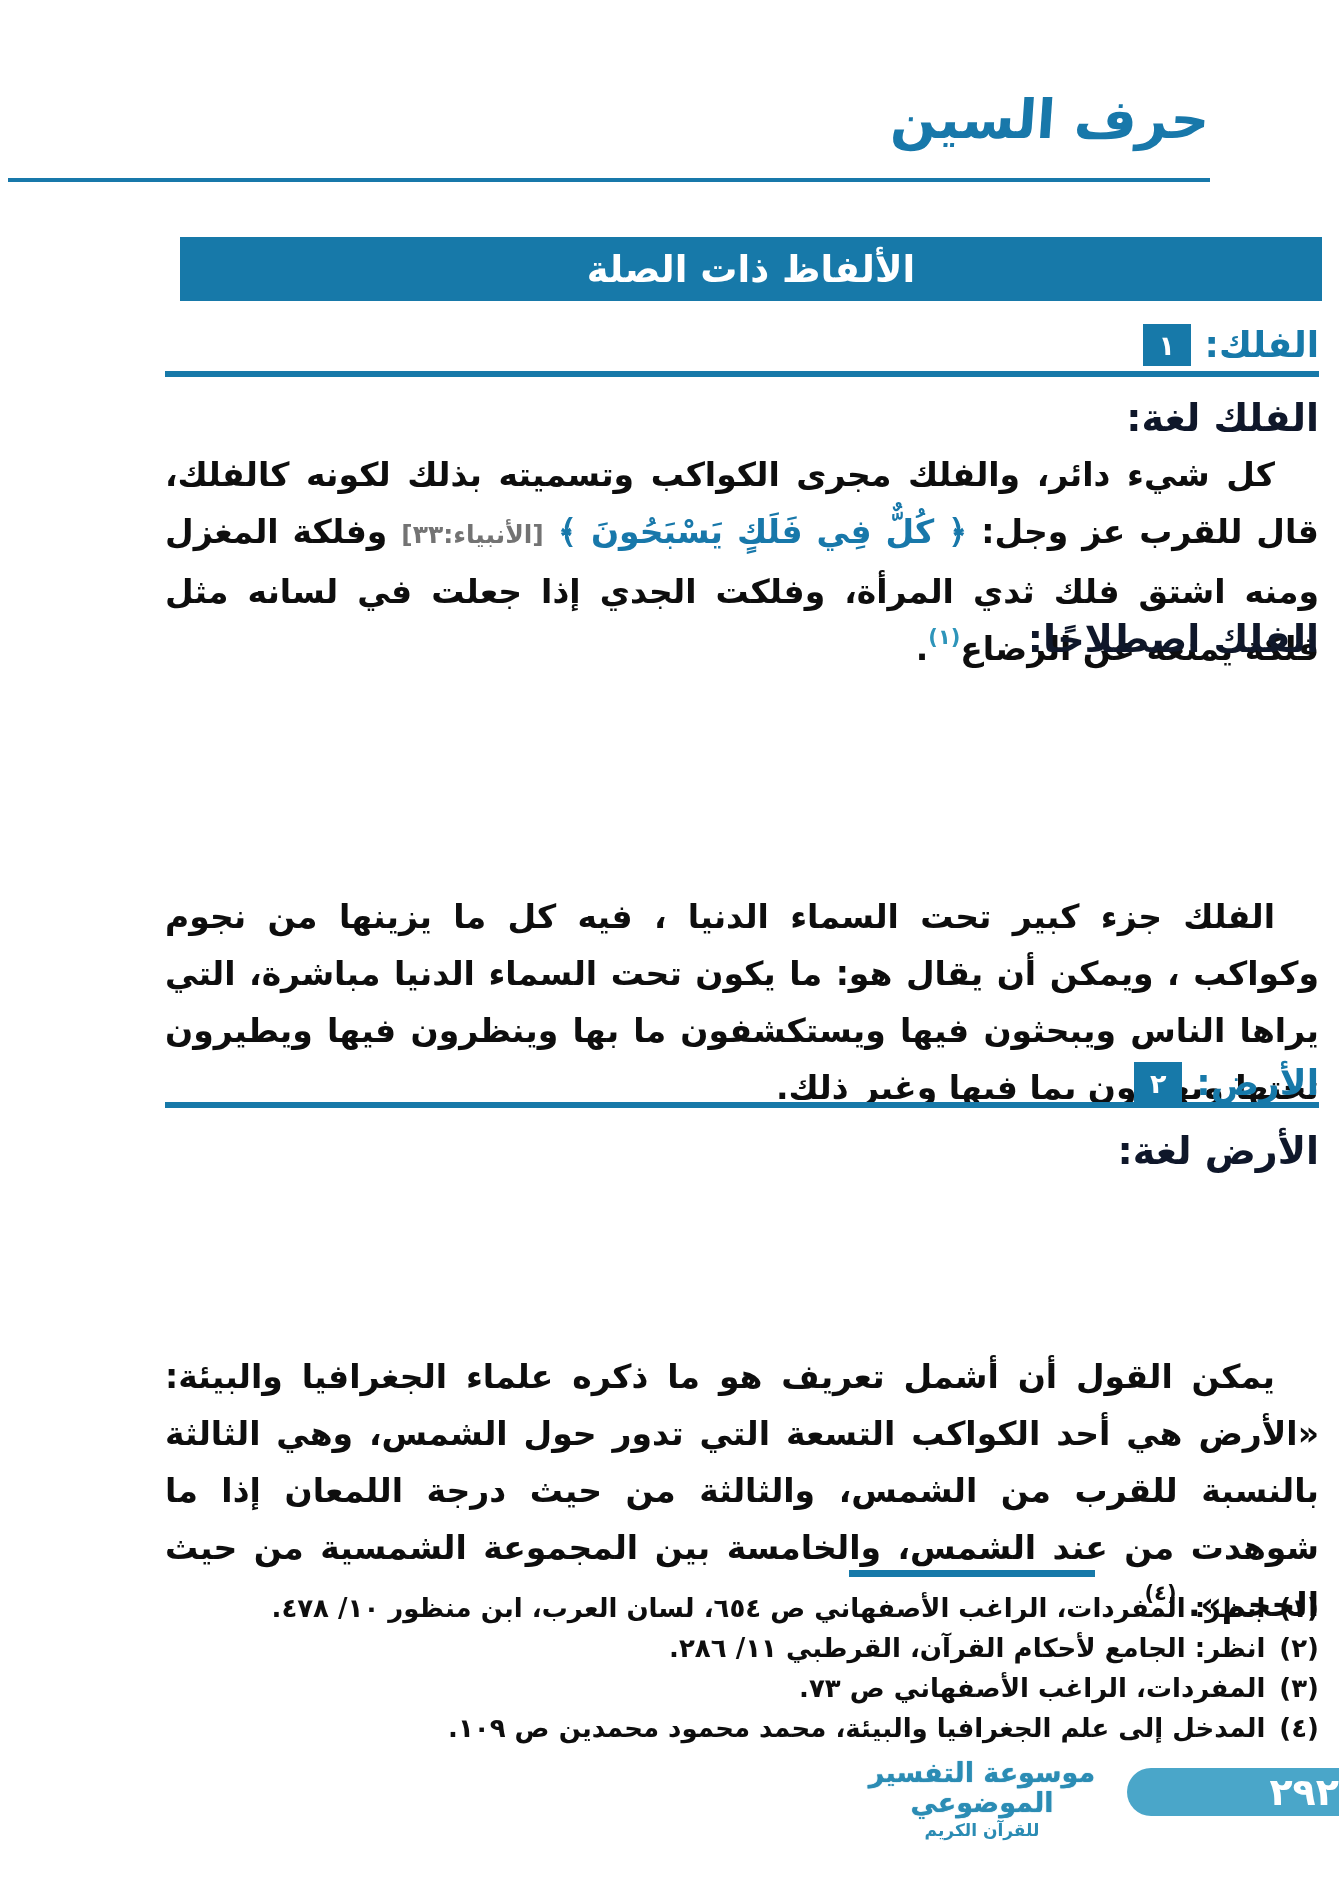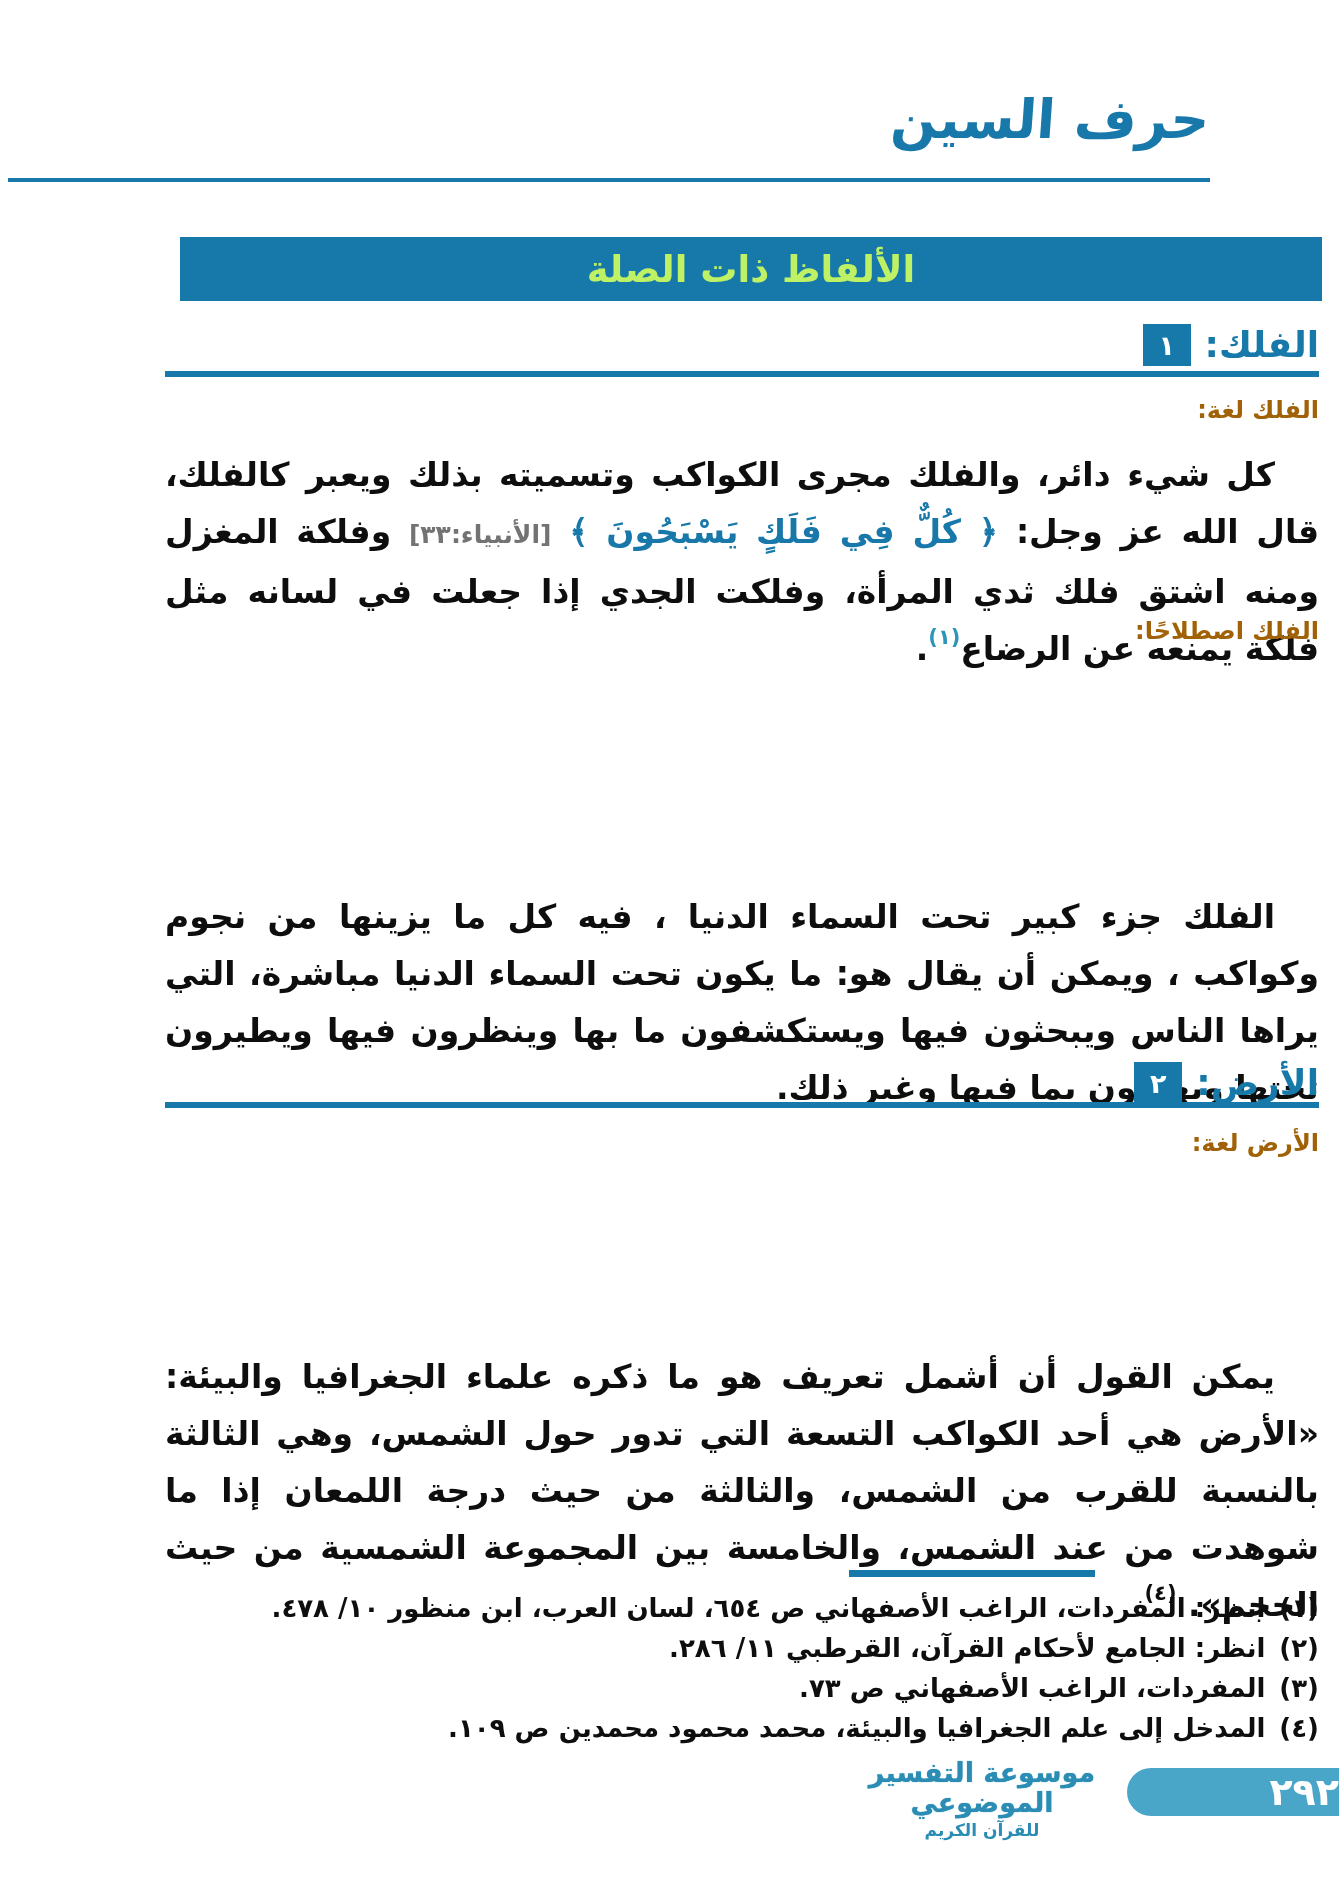--- a/index.html
+++ b/index.html
@@ -29,7 +29,7 @@
     background:#1779a9;
     display:flex;align-items:center;justify-content:center;
   }
-  .banner span{color:#bef264;font-size:37px;font-weight:bold;}
+  .banner span{color:#ffffff;font-size:37px;font-weight:bold;}
   
   .sec-header{
     position:absolute;right:20px;height:46px;

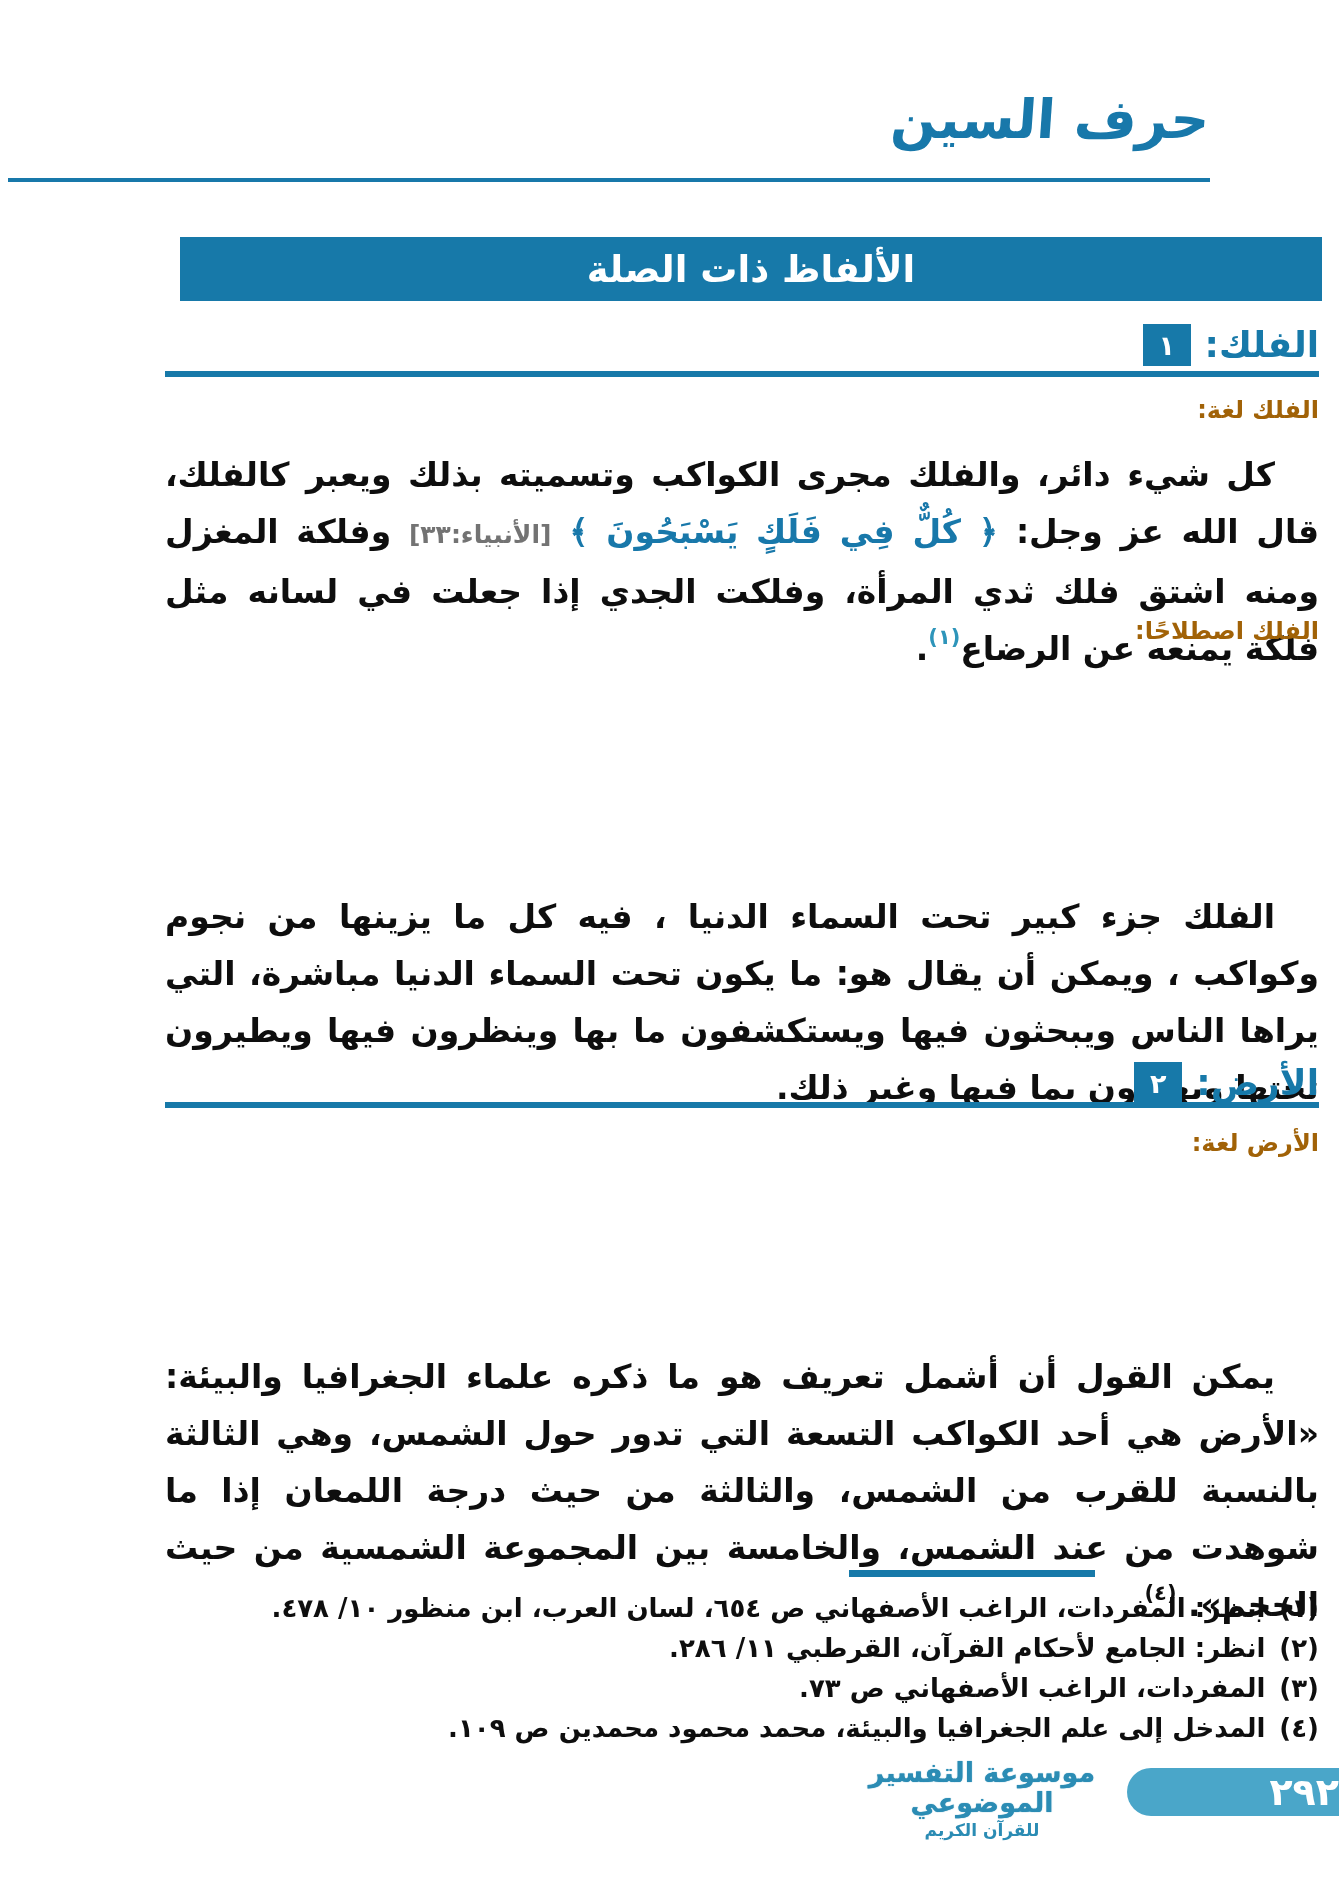--- a/index.html
+++ b/index.html
@@ -47,7 +47,7 @@
   
   .subhead{
     position:absolute;right:20px;
-    font-size:24px;font-weight:bold;color:#a16207;
+    font-size:38px;font-weight:bold;color:#0f172a;
   }
   
   .para{

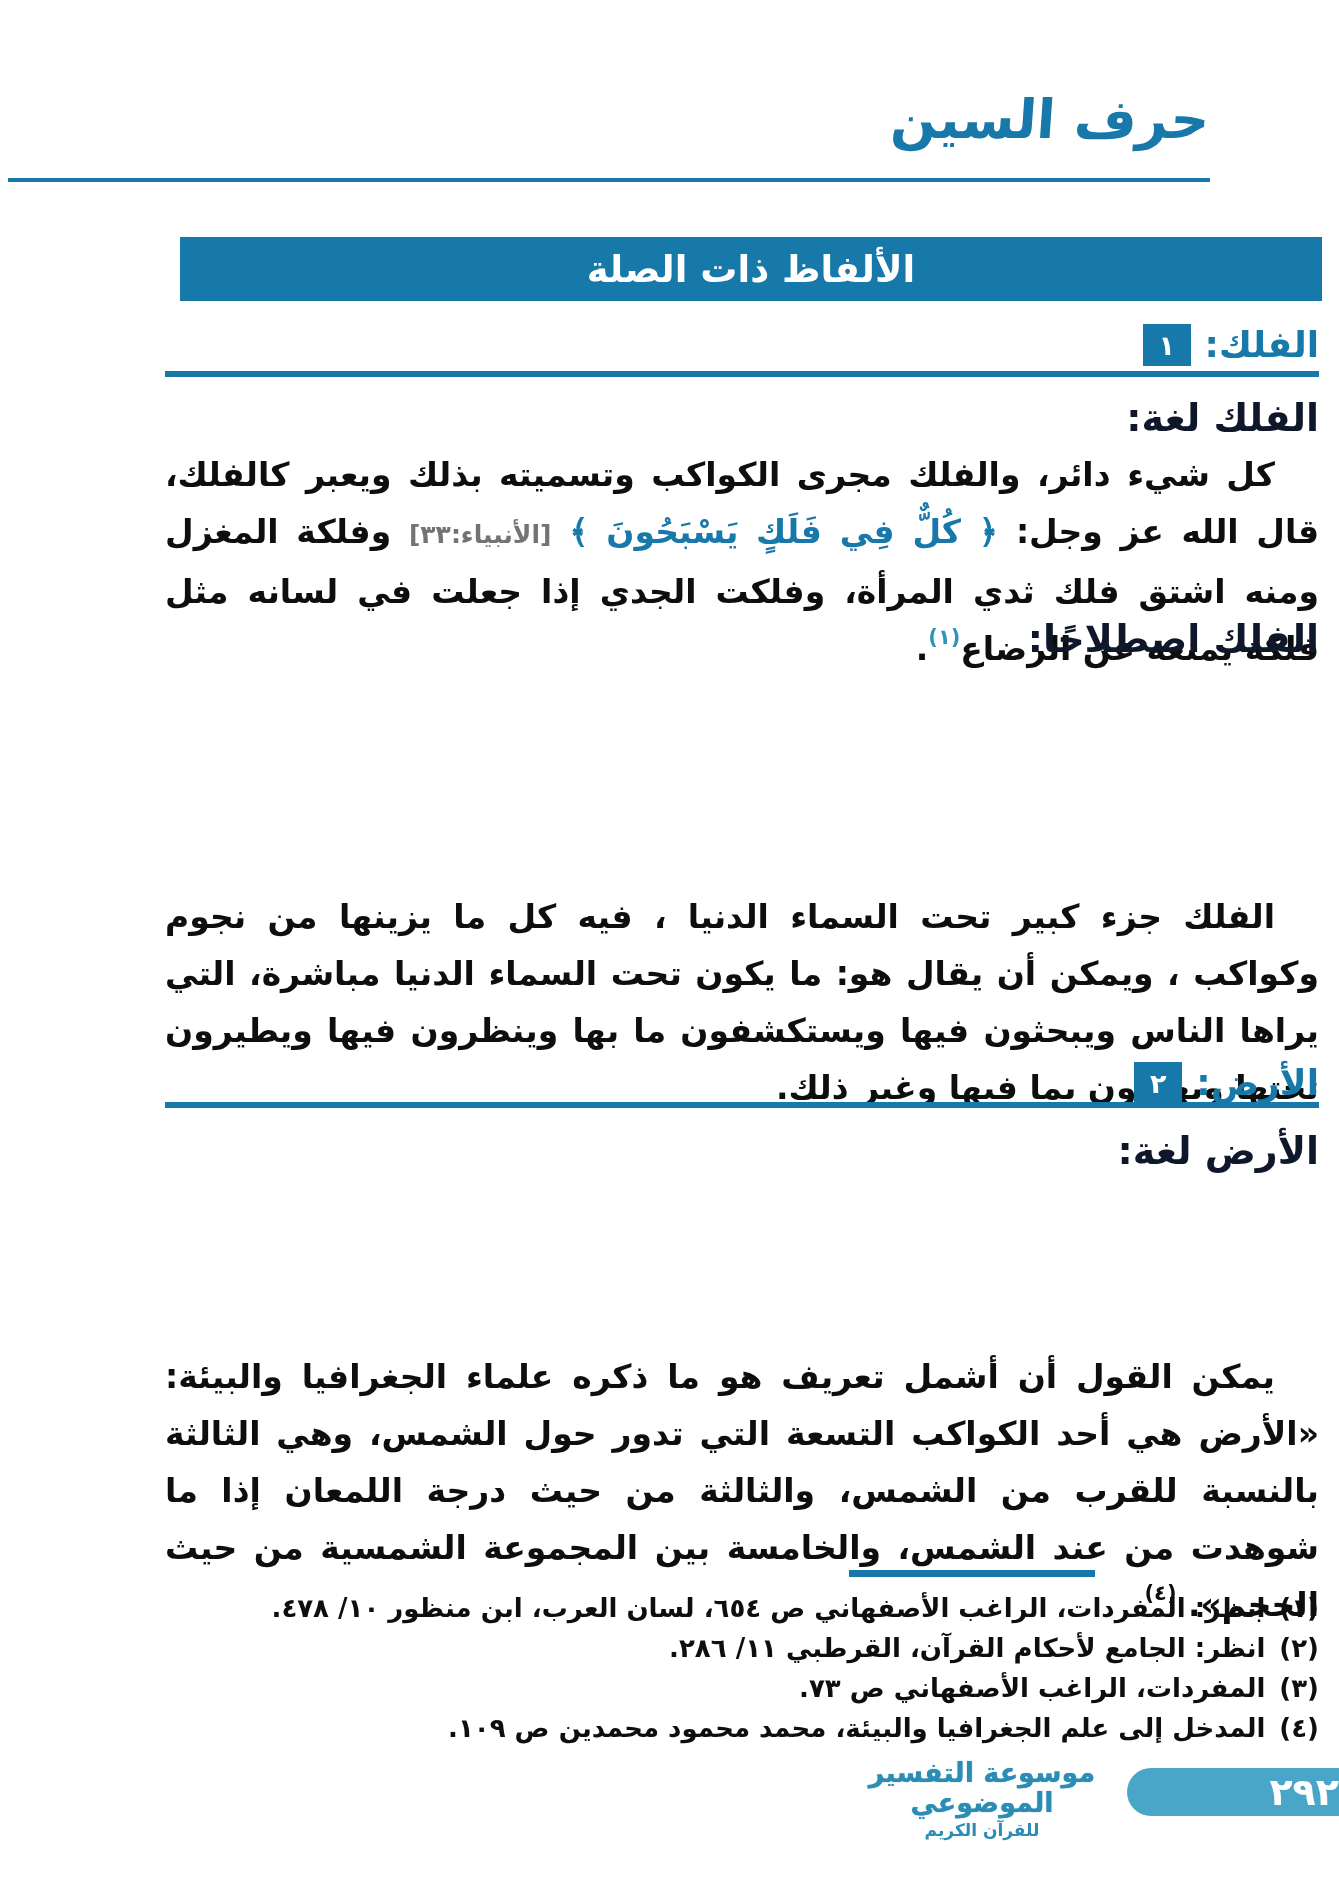--- a/index.html
+++ b/index.html
@@ -112,7 +112,7 @@
   <div class="subhead" style="top:396px">الفلك لغة:</div>
 
   <div class="para" style="top:446px">
-    <span>كل شيء دائر، والفلك مجرى الكواكب وتسميته بذلك ويعبر كالفلك، قال الله عز وجل: </span><span class="verse">﴿ كُلٌّ فِي فَلَكٍ يَسْبَحُونَ ﴾</span>
+    <span>كل شيء دائر، والفلك مجرى الكواكب وتسميته بذلك لكونه كالفلك، قال للقرب عز وجل: </span><span class="verse">﴿ كُلٌّ فِي فَلَكٍ يَسْبَحُونَ ﴾</span>
     <span class="vref">[الأنبياء:٣٣]</span><span> وفلكة المغزل ومنه اشتق فلك ثدي المرأة، وفلكت الجدي إذا جعلت في لسانه مثل فلكة يمنعه عن الرضاع</span><sup class="ref">(١)</sup><span>.</span>
   </div>
 

